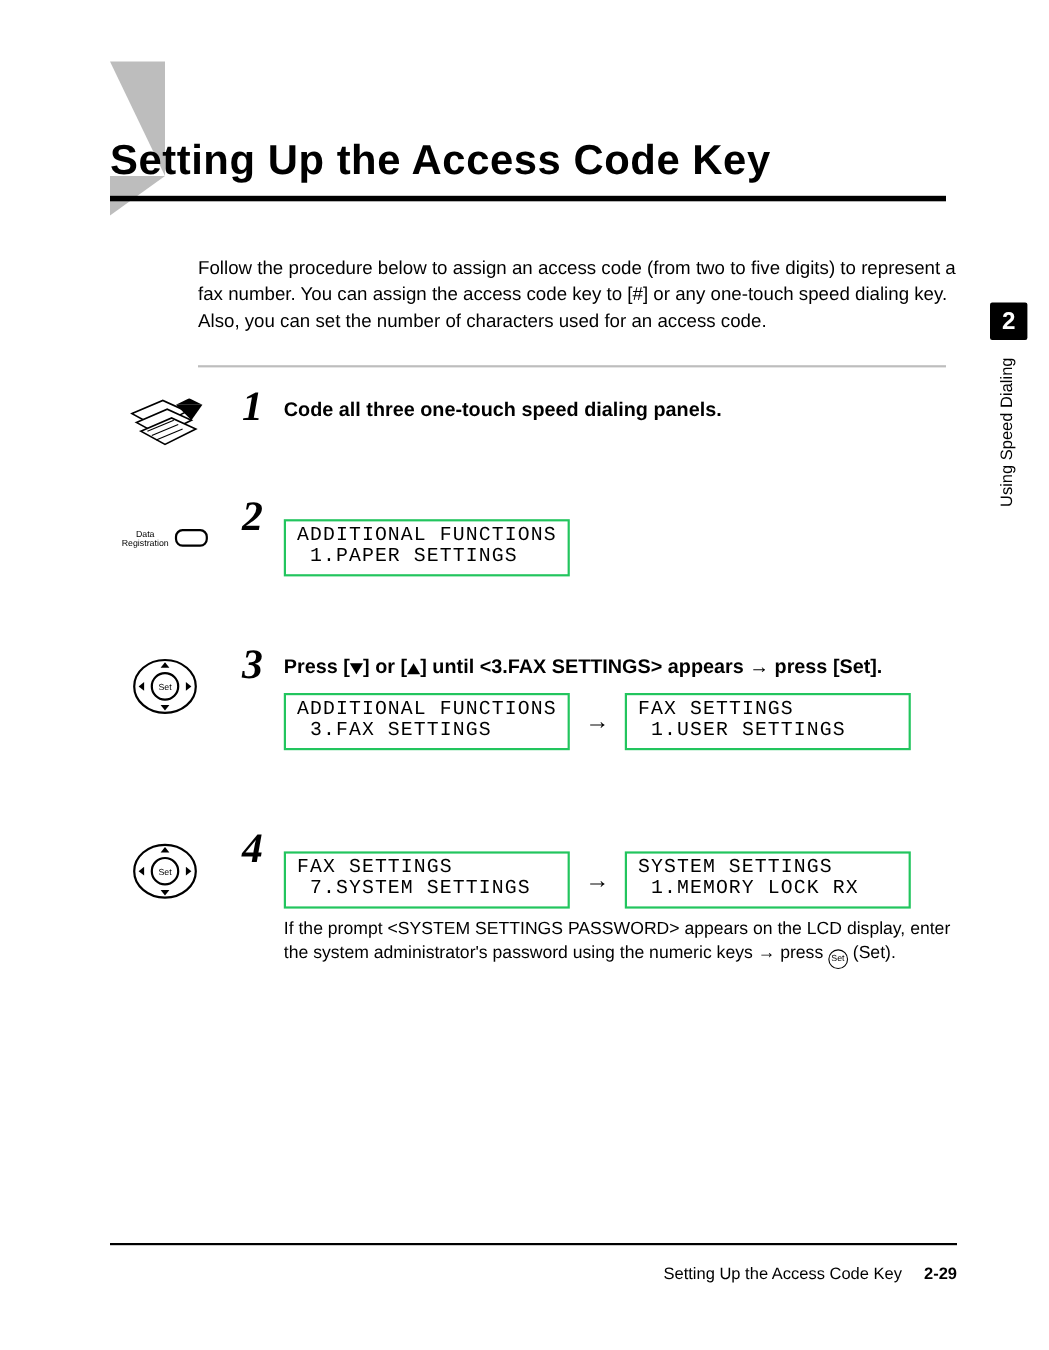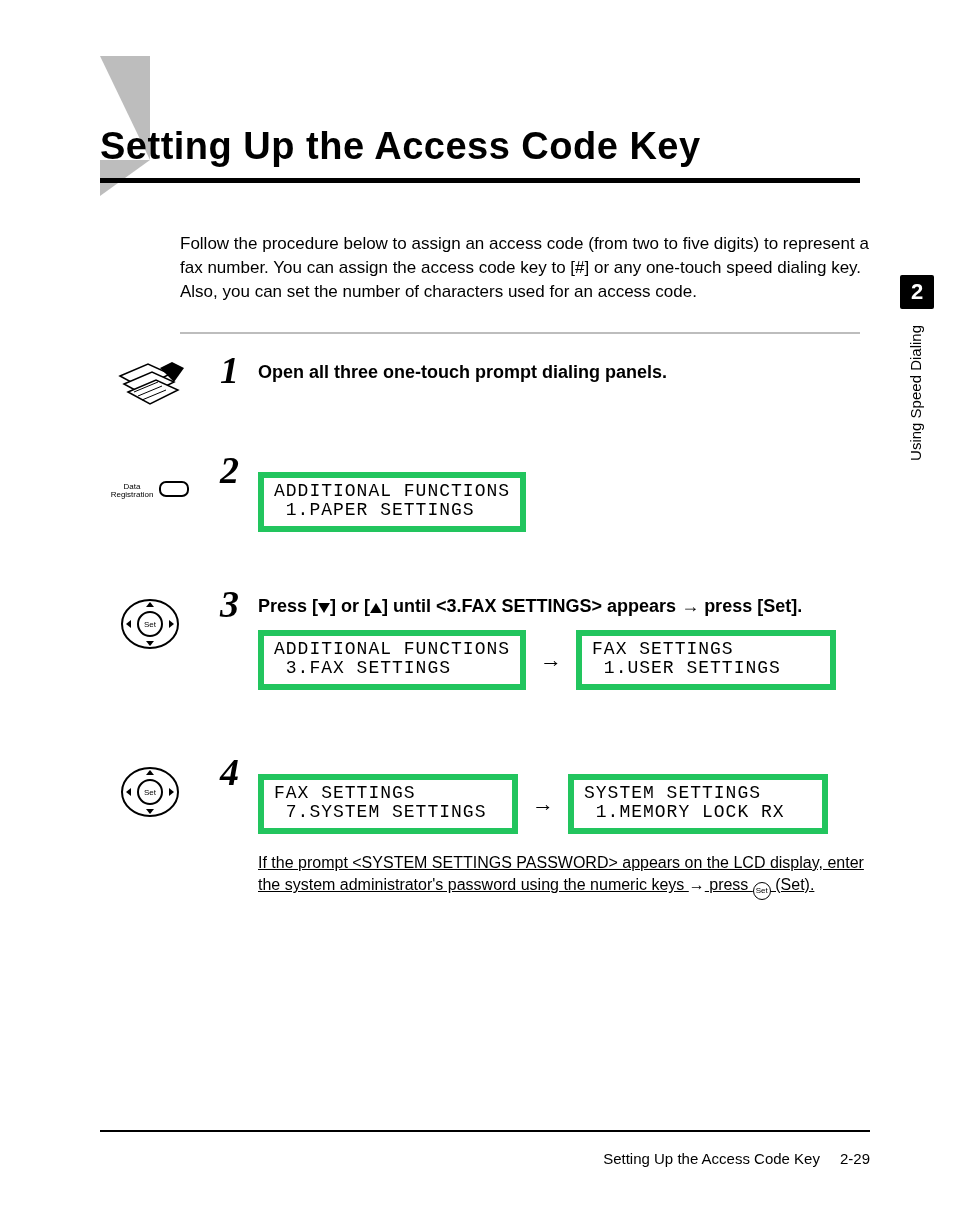--- a/index.html
+++ b/index.html
@@ -96,7 +96,7 @@
   </div>
   <div class="step-num">1</div>
   <div class="step-body">
-    <div class="step-title">Open all three one-touch prompt dialing panels.</div>
+    <div class="step-title">Code all three one-touch speed dialing panels.</div>
   </div>
 </div>
 

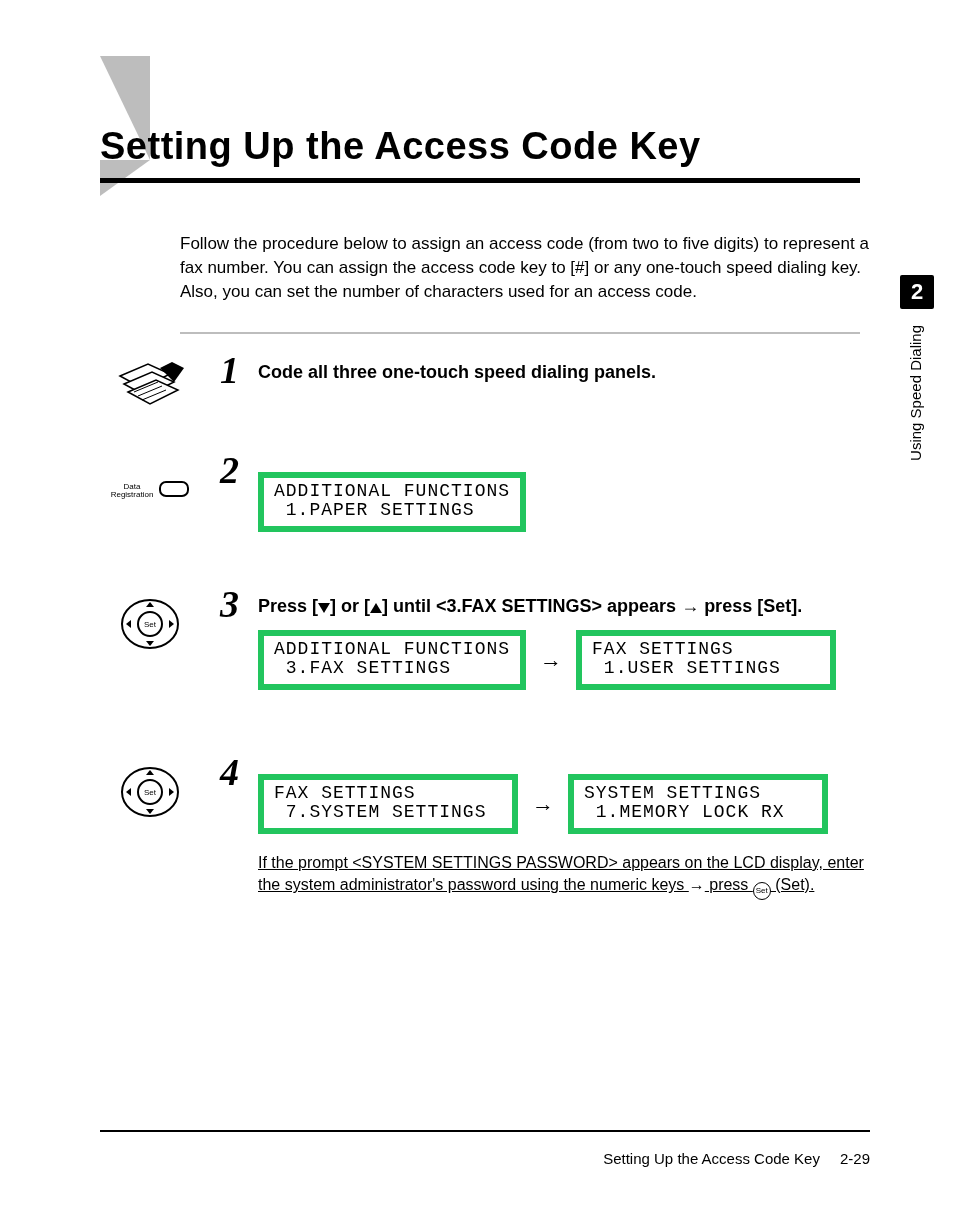--- a/index.html
+++ b/index.html
@@ -32,7 +32,7 @@
   .step-body { position: absolute; left: 148px; top: 0; width: 610px; }
   .step-title { font-size: 18px; font-weight: bold; line-height: 1.35; }
   .lcd-row { margin-top: 12px; display: flex; align-items: center; gap: 14px; }
-  .lcd { border: 6px solid #22c55e; padding: 4px 10px 6px 10px; font-family: 'Courier New', monospace; letter-spacing: 1px; font-size: 18px; line-height: 1.05; white-space: pre; min-width: 260px; }
+  .lcd { border: 2px solid #22c55e; padding: 4px 10px 6px 10px; font-family: 'Courier New', monospace; letter-spacing: 1px; font-size: 18px; line-height: 1.05; white-space: pre; min-width: 260px; }
   .arrow-between { font-size: 22px; }
   .note { margin-top: 18px; font-size: 16px; line-height: 1.4; text-decoration: underline; }
 

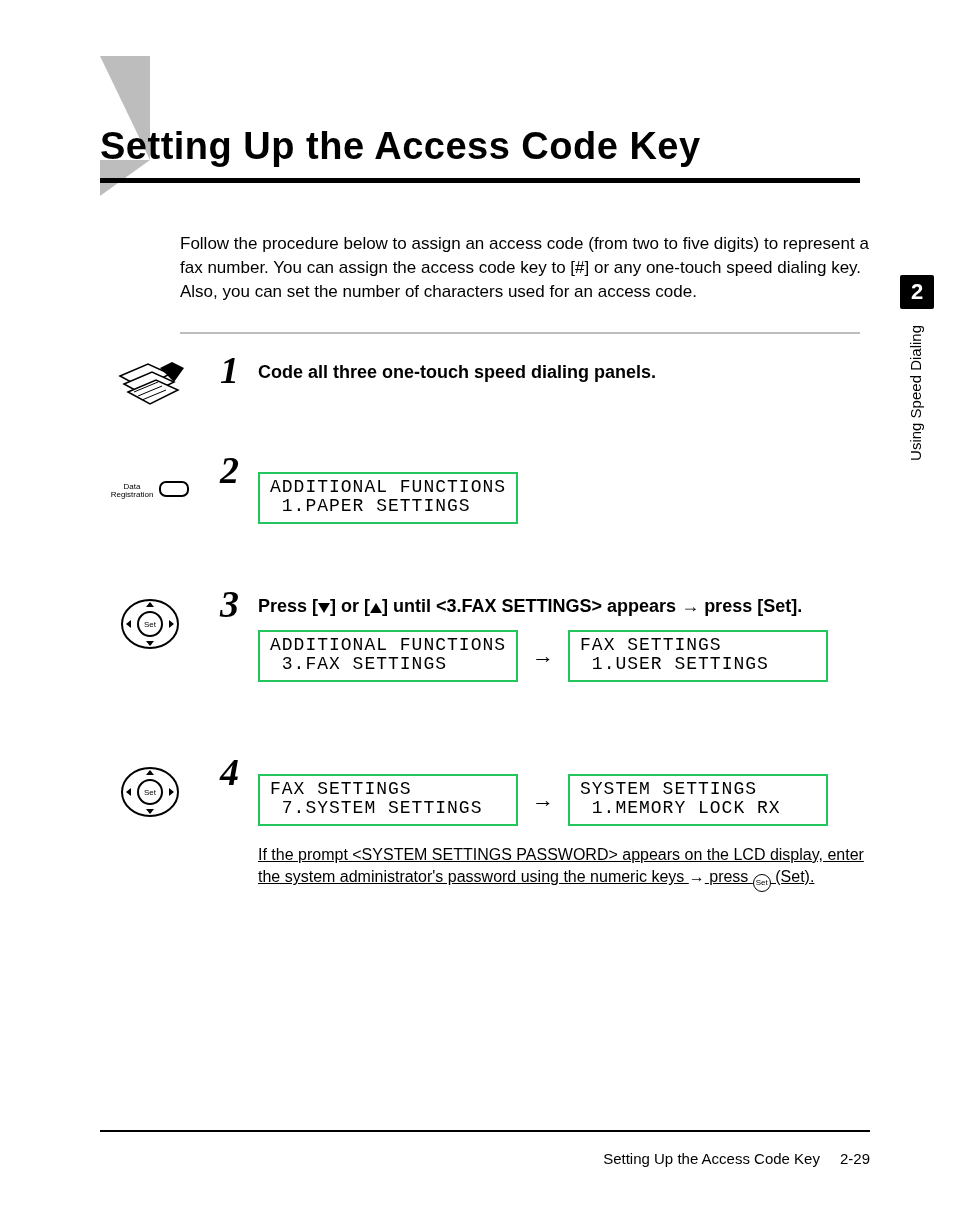--- a/index.html
+++ b/index.html
@@ -34,7 +34,7 @@
   .lcd-row { margin-top: 12px; display: flex; align-items: center; gap: 14px; }
   .lcd { border: 2px solid #22c55e; padding: 4px 10px 6px 10px; font-family: 'Courier New', monospace; letter-spacing: 1px; font-size: 18px; line-height: 1.05; white-space: pre; min-width: 260px; }
   .arrow-between { font-size: 22px; }
-  .note { margin-top: 18px; font-size: 16px; line-height: 1.4; text-decoration: underline; }
+  .note { margin-top: 8px; font-size: 16px; line-height: 1.4; }
 
   
   .bottom-rule { position: absolute; left: 100px; top: 1130px; width: 770px; height: 2px; background: #000; }

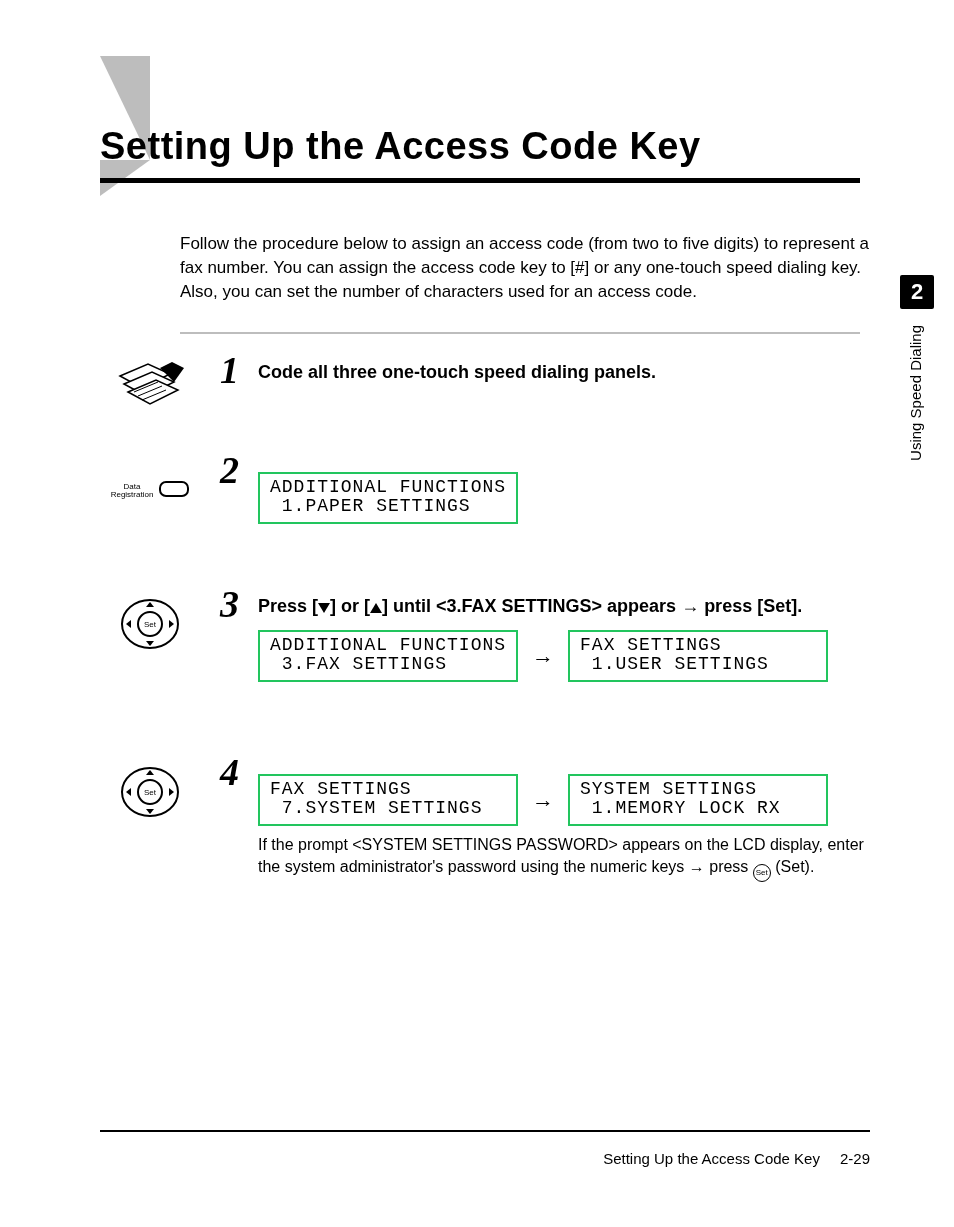--- a/index.html
+++ b/index.html
@@ -39,7 +39,7 @@
   
   .bottom-rule { position: absolute; left: 100px; top: 1130px; width: 770px; height: 2px; background: #000; }
   .footer { position: absolute; left: 100px; top: 1150px; width: 770px; display:flex; justify-content:flex-end; gap: 20px; font-size: 15px; }
-  .footer .pgnum { font-weight: normal; }
+  .footer .pgnum { font-weight: bold; }
 
   
   svg { display: block; }

